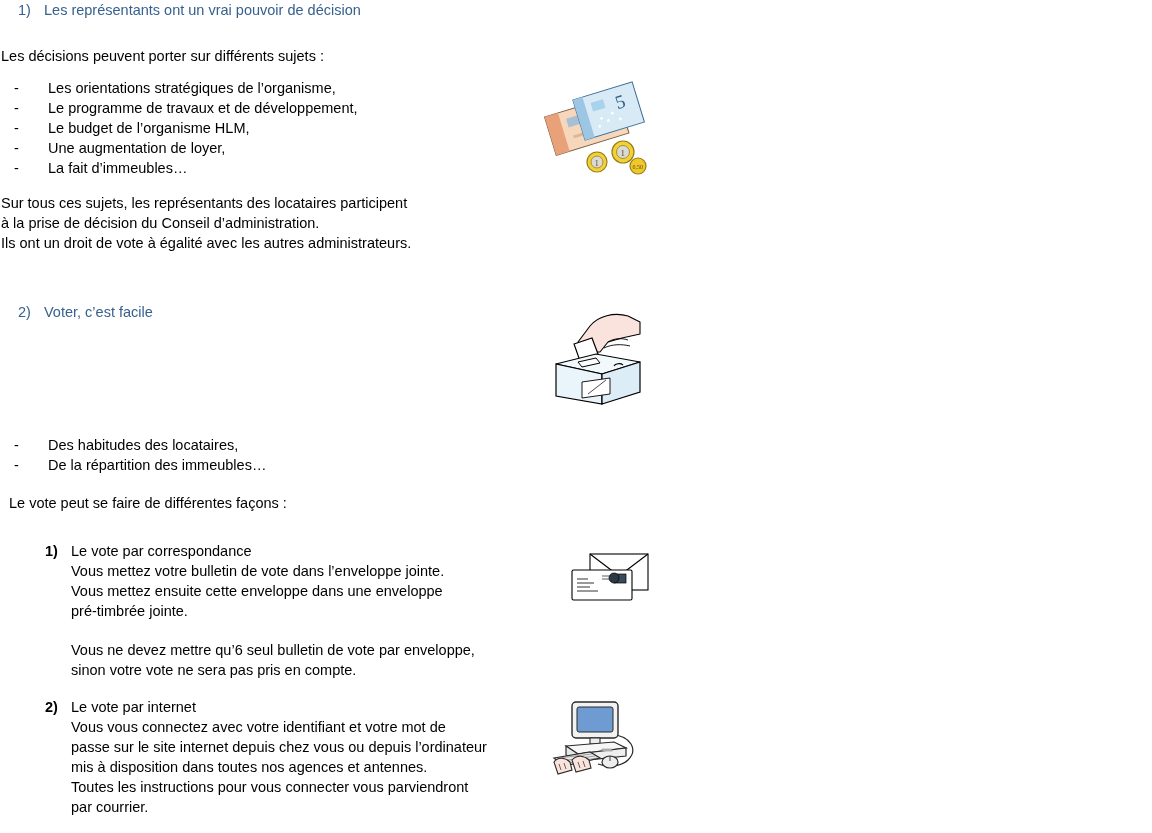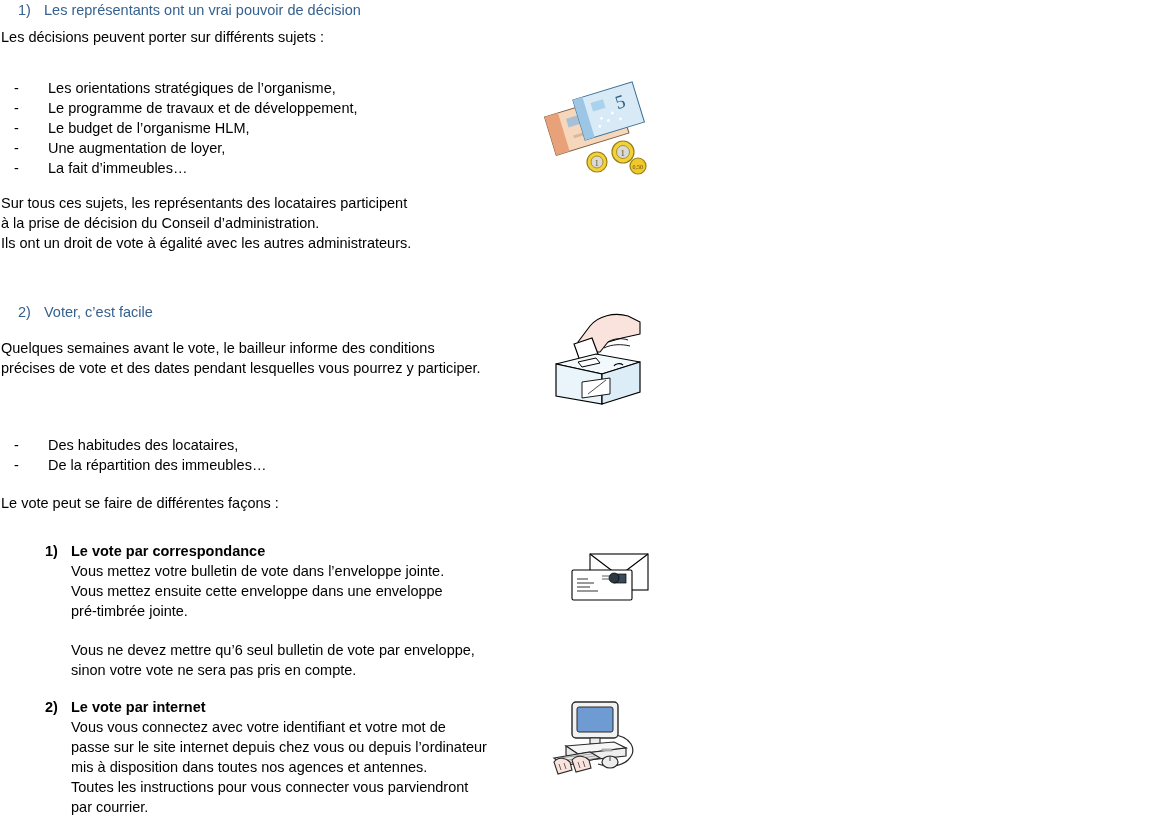--- a/index.html
+++ b/index.html
@@ -100,7 +100,7 @@
     <span class="num">1)</span><span>Les représentants ont un vrai pouvoir de décision</span>
   </div>
 
-  <div class="abs para" style="left:1px; top:27px;">Les décisions peuvent porter sur différents sujets :</div>
+  <div class="abs para" style="left:1px; top:46px;">Les décisions peuvent porter sur différents sujets :</div>
 
   <div class="dashlist" style="left:14px; top:78px;">
     <div class="dashrow">

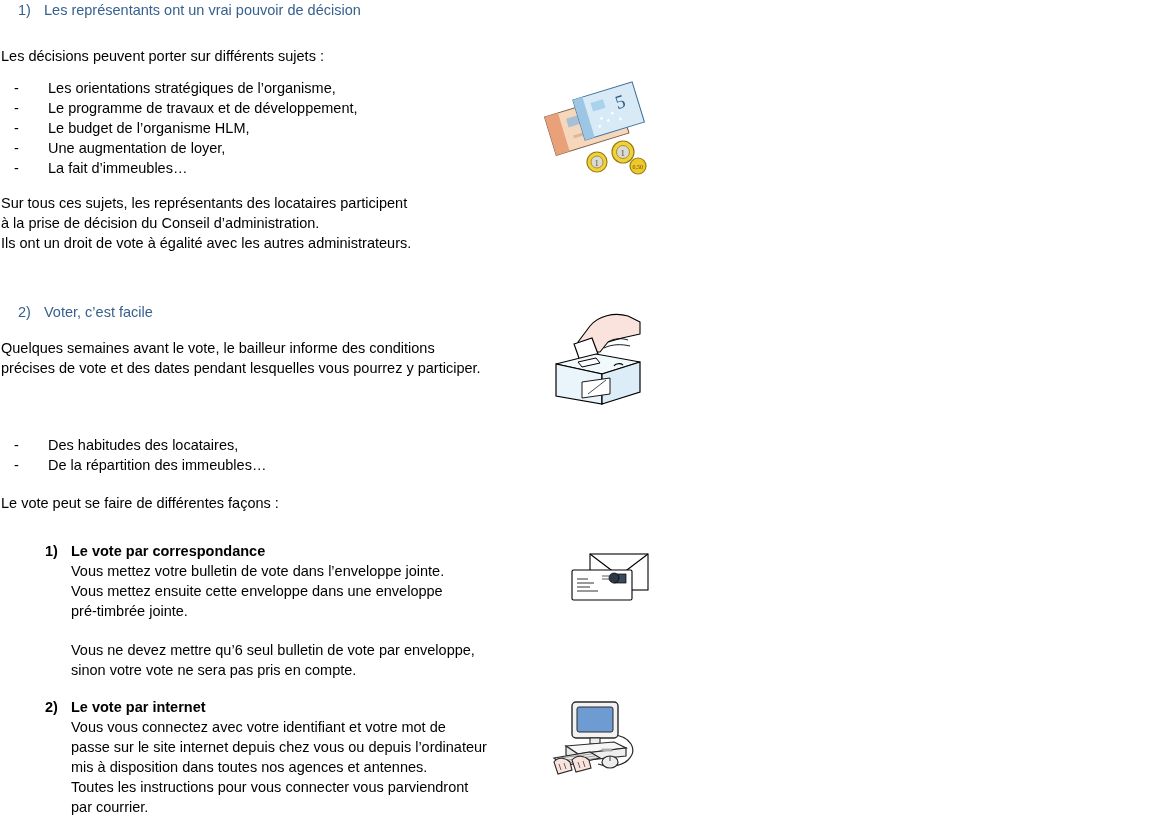--- a/index.html
+++ b/index.html
@@ -177,8 +177,6 @@
     <span class="num">2)</span><span>Voter, c’est facile</span>
   </div>
 
-  <div class="abs para" style="left:1px; top:338px;">Quelques semaines avant le vote, le bailleur informe des conditions
-précises de vote et des dates pendant lesquelles vous pourrez y participer.</div>
 
 
   <div class="dashlist" style="left:14px; top:435px;">

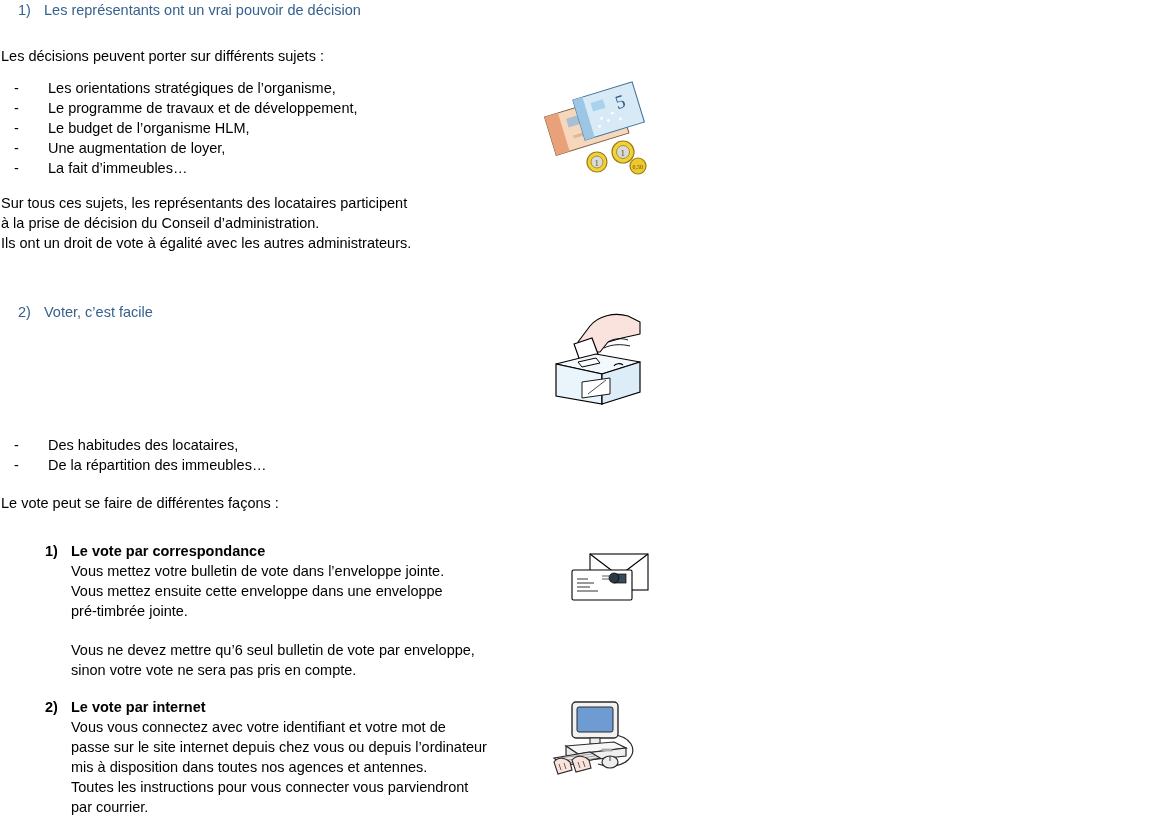--- a/index.html
+++ b/index.html
@@ -190,7 +190,7 @@
     </div>
   </div>
 
-  <div class="abs para" style="left:1px; top:493px;">Le vote peut se faire de différentes façons :</div>
+  <div class="abs para" style="left:1px; top:493px;padding-left:8px;">Le vote peut se faire de différentes façons :</div>
 
   <div class="clip" style="left:548px; top:308px;">
     <svg width="100" height="98" viewBox="0 0 100 98">

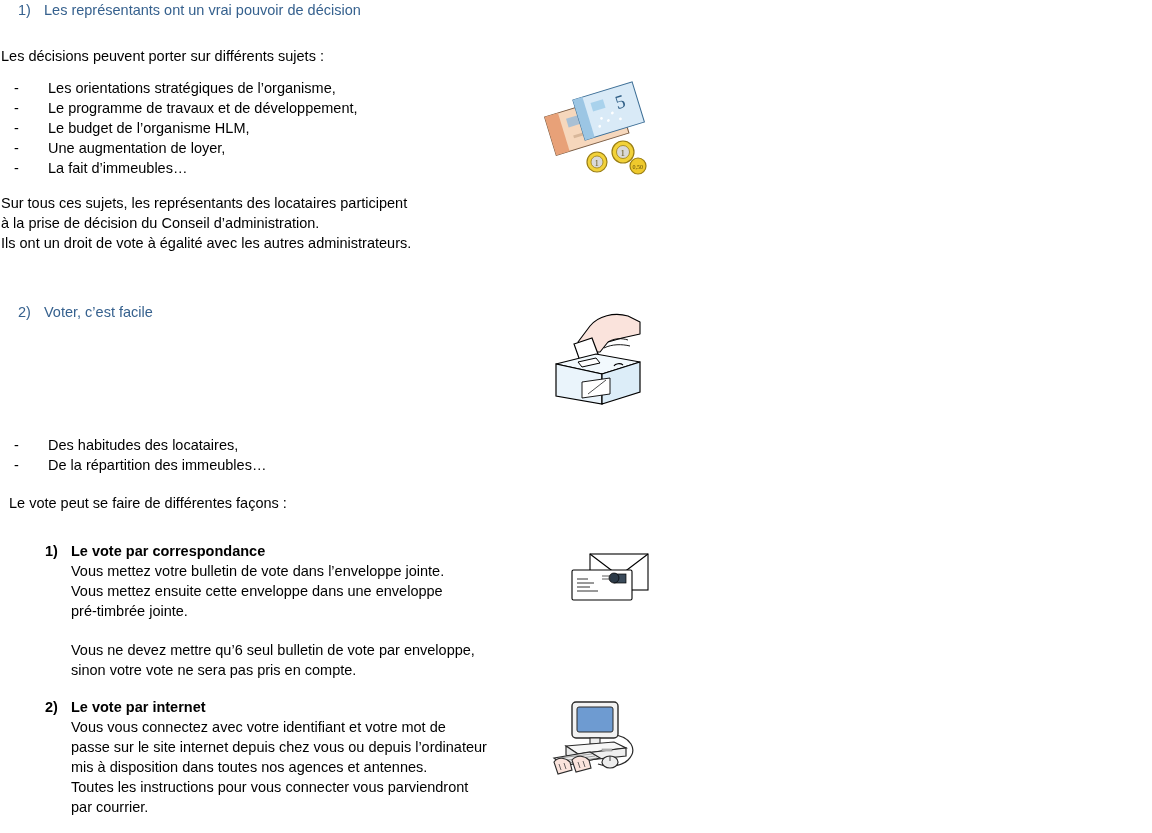--- a/index.html
+++ b/index.html
@@ -74,7 +74,7 @@
     position: absolute;
     left: 26px;
     top: 0;
-    font-weight: bold;
+    font-weight: normal;
     font-size: 14.5px;
     line-height: 20px;
     white-space: nowrap;

